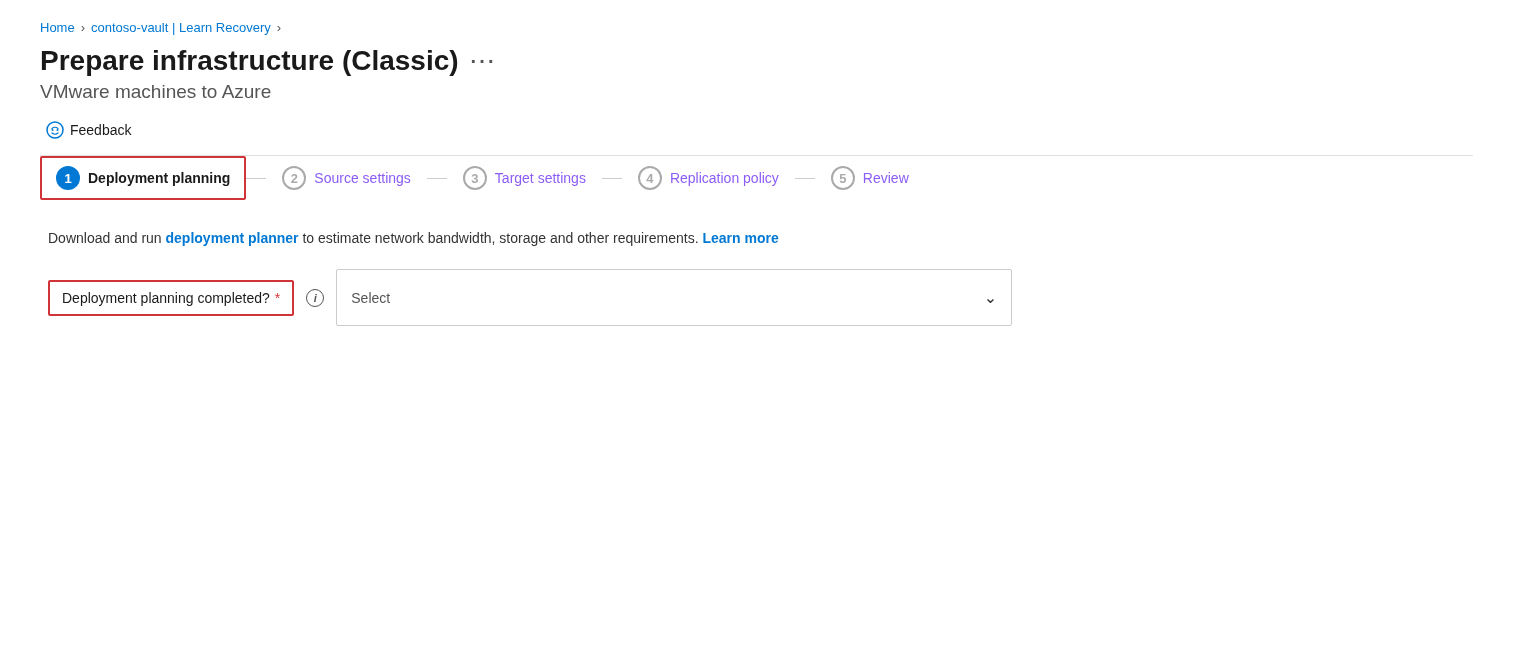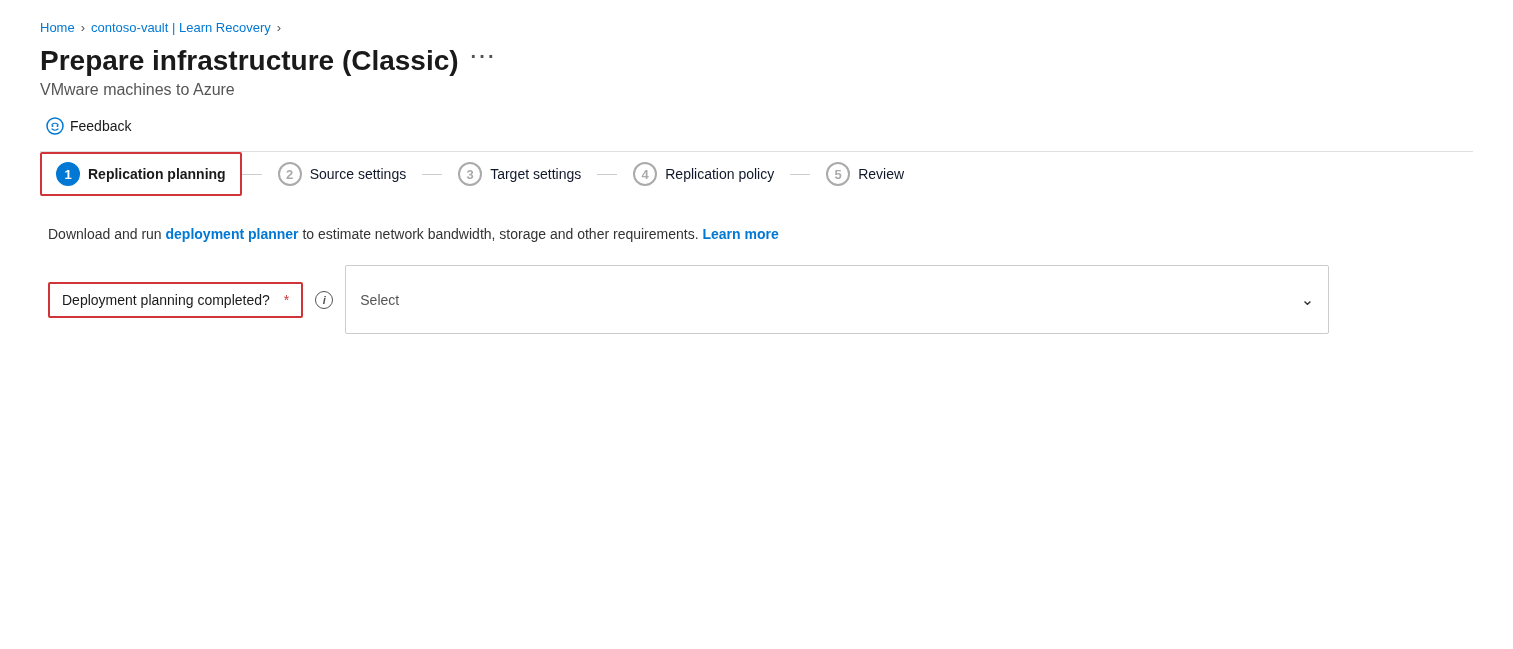--- a/index.html
+++ b/index.html
@@ -36,6 +36,7 @@
       font-weight: 600;
       color: #1a1a1a;
       display: flex;
+      align-items: center;
       gap: 12px;
       margin-bottom: 4px;
     }

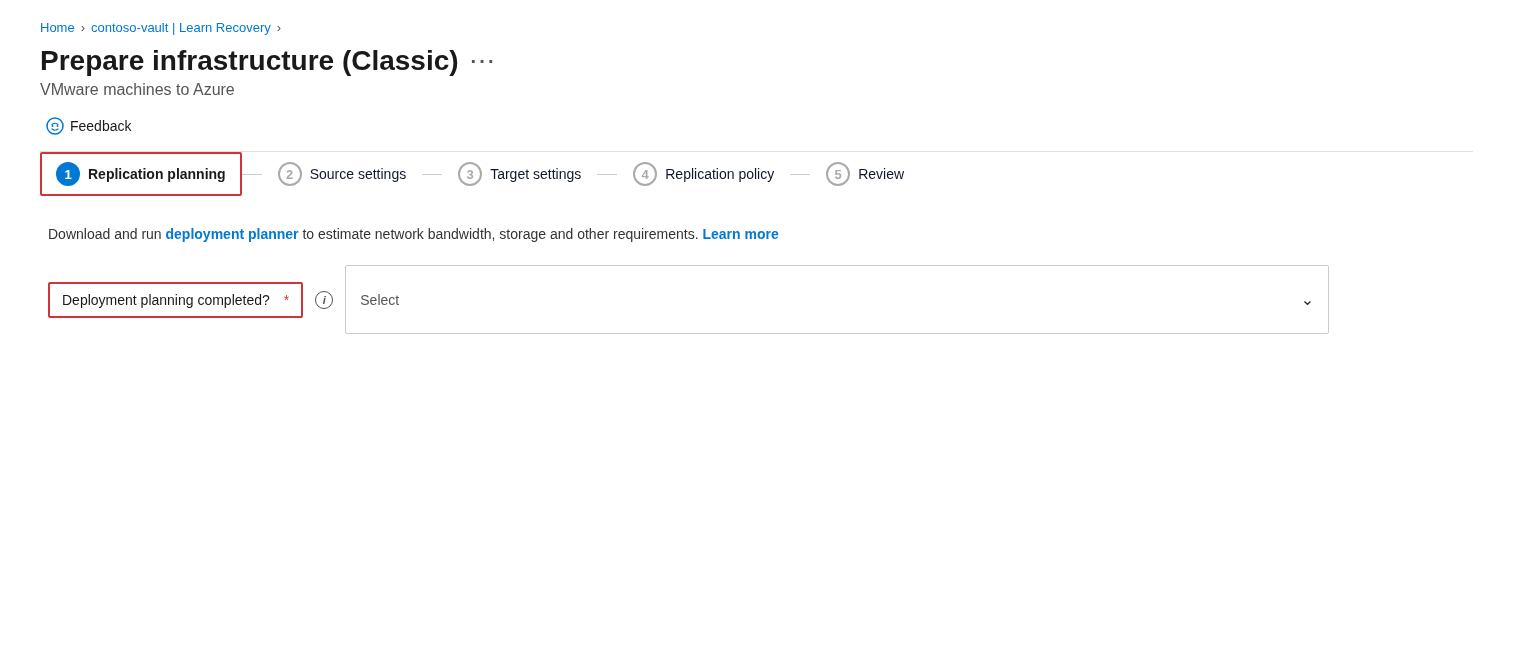--- a/index.html
+++ b/index.html
@@ -47,7 +47,7 @@
       letter-spacing: 2px;
     }
     .page-subtitle {
-      font-size: 16px;
+      font-size: 19px;
       color: #555;
       margin-bottom: 14px;
     }

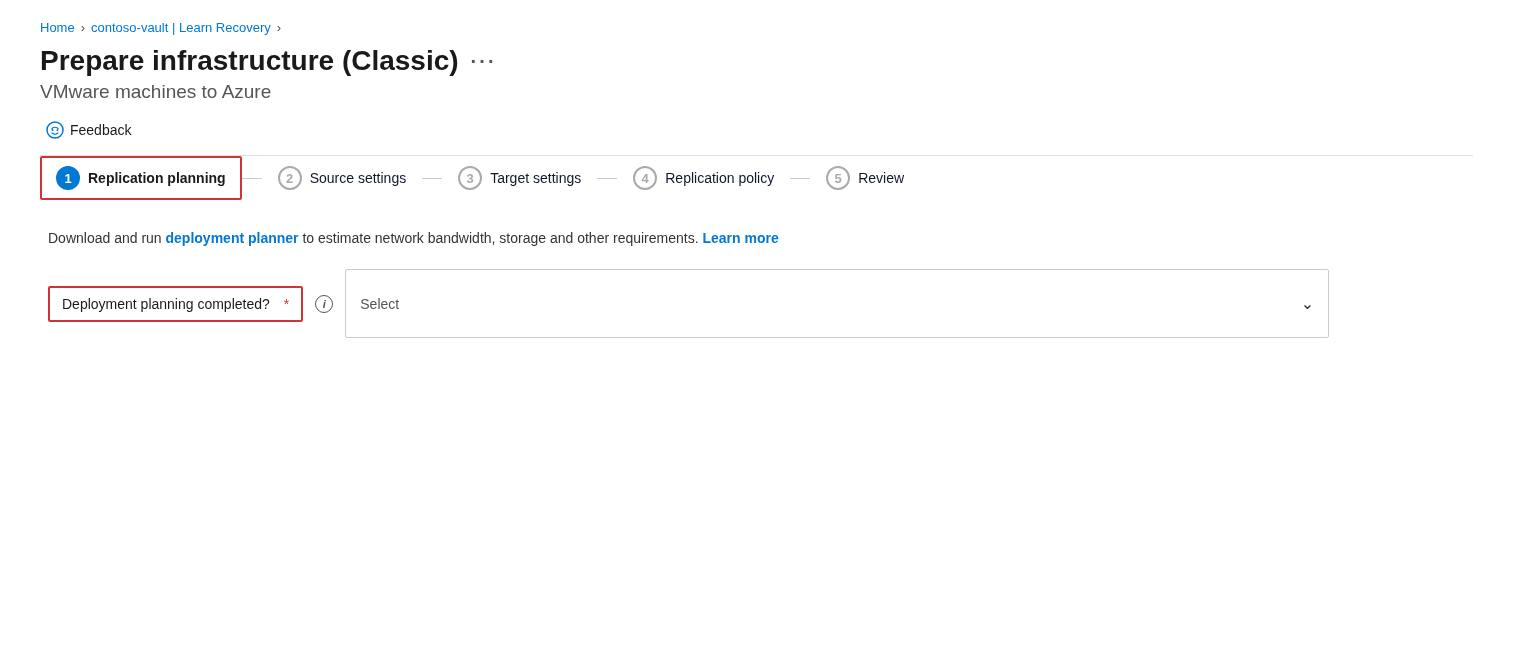--- a/index.html
+++ b/index.html
@@ -230,7 +230,7 @@
       <div class="step-number">
         <span>1</span>
       </div>
-      <span class="step-label">Replication planning</span>
+      <span class="step-label">Deployment planning</span>
     </div>
 
     <div class="step-divider"></div>

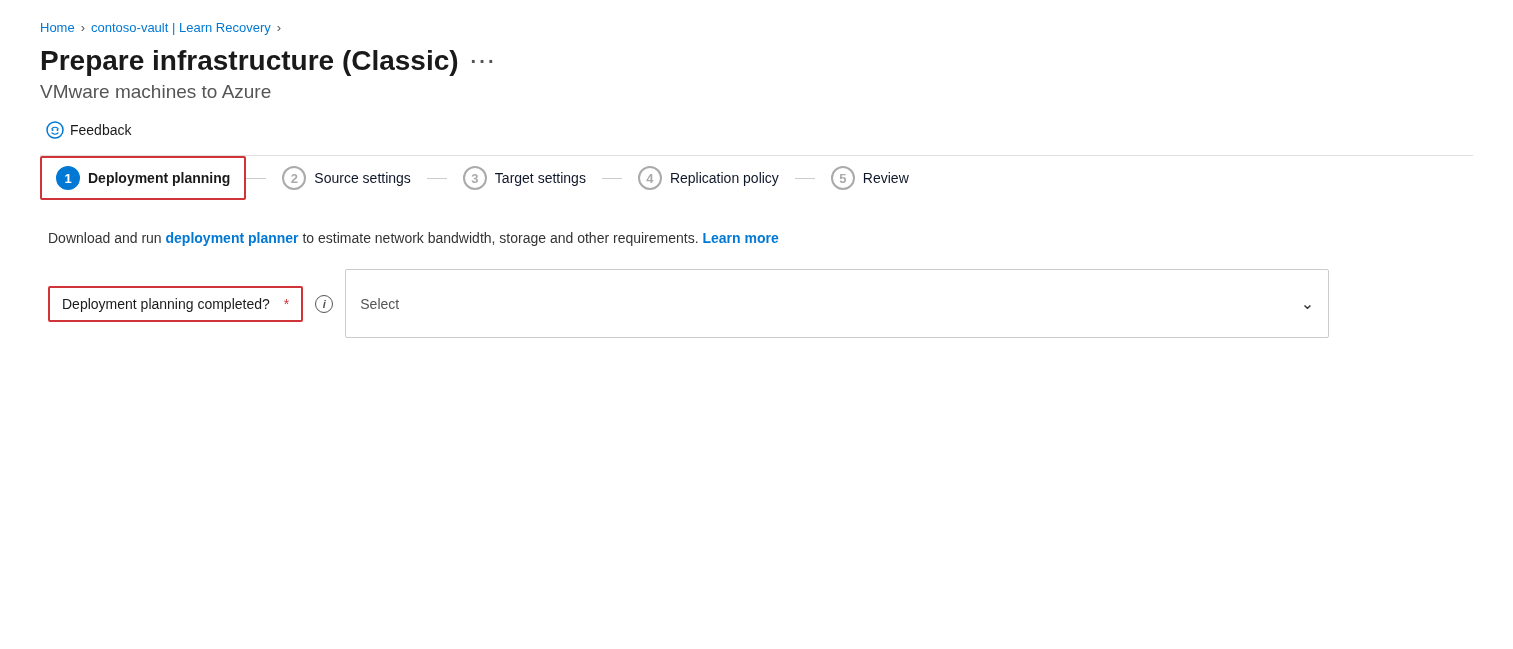--- a/index.html
+++ b/index.html
@@ -112,7 +112,7 @@
     }
     .step-label {
       font-size: 14px;
-      color: #0f172a;
+      color: #8b5cf6;
     }
     .step.active .step-label {
       color: #1a1a1a;

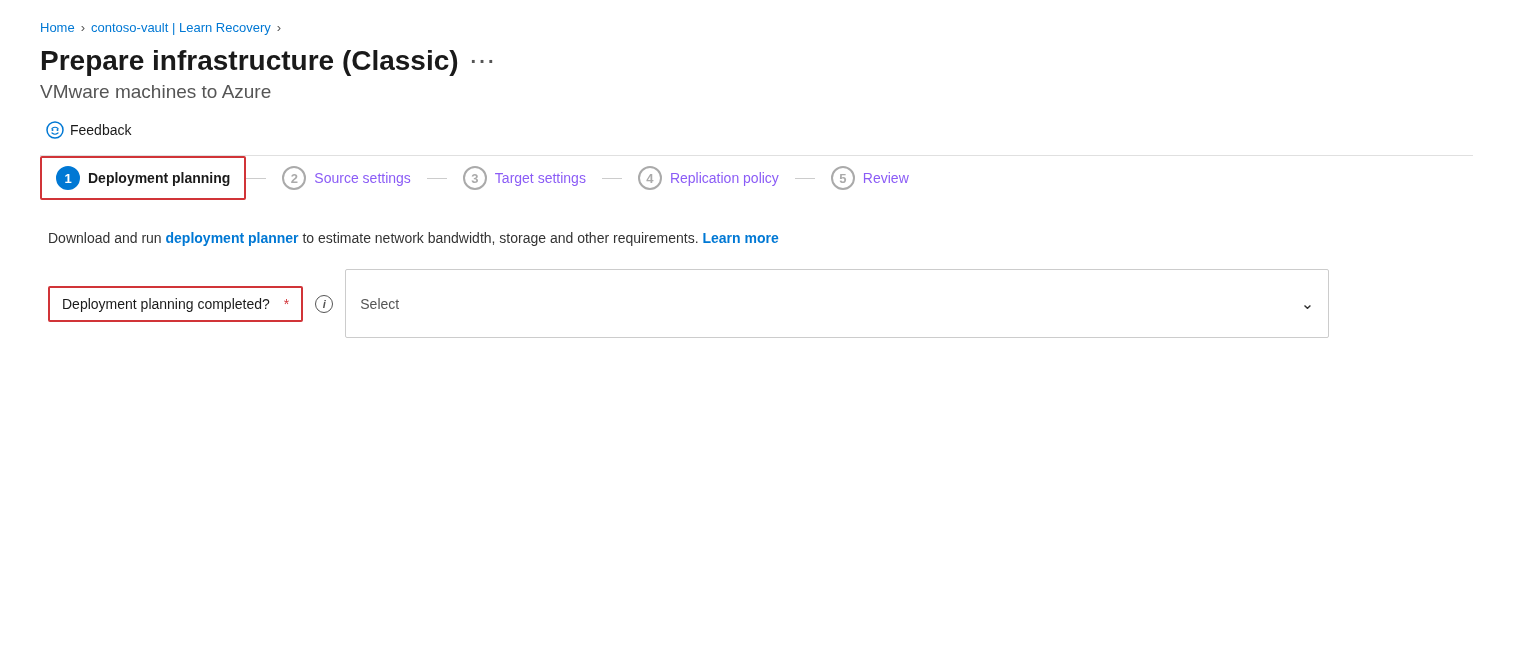--- a/index.html
+++ b/index.html
@@ -151,7 +151,7 @@
       padding: 8px 12px;
       display: flex;
       align-items: center;
-      gap: 12px;
+      gap: 3px;
       font-size: 14px;
       color: #1a1a1a;
       white-space: nowrap;

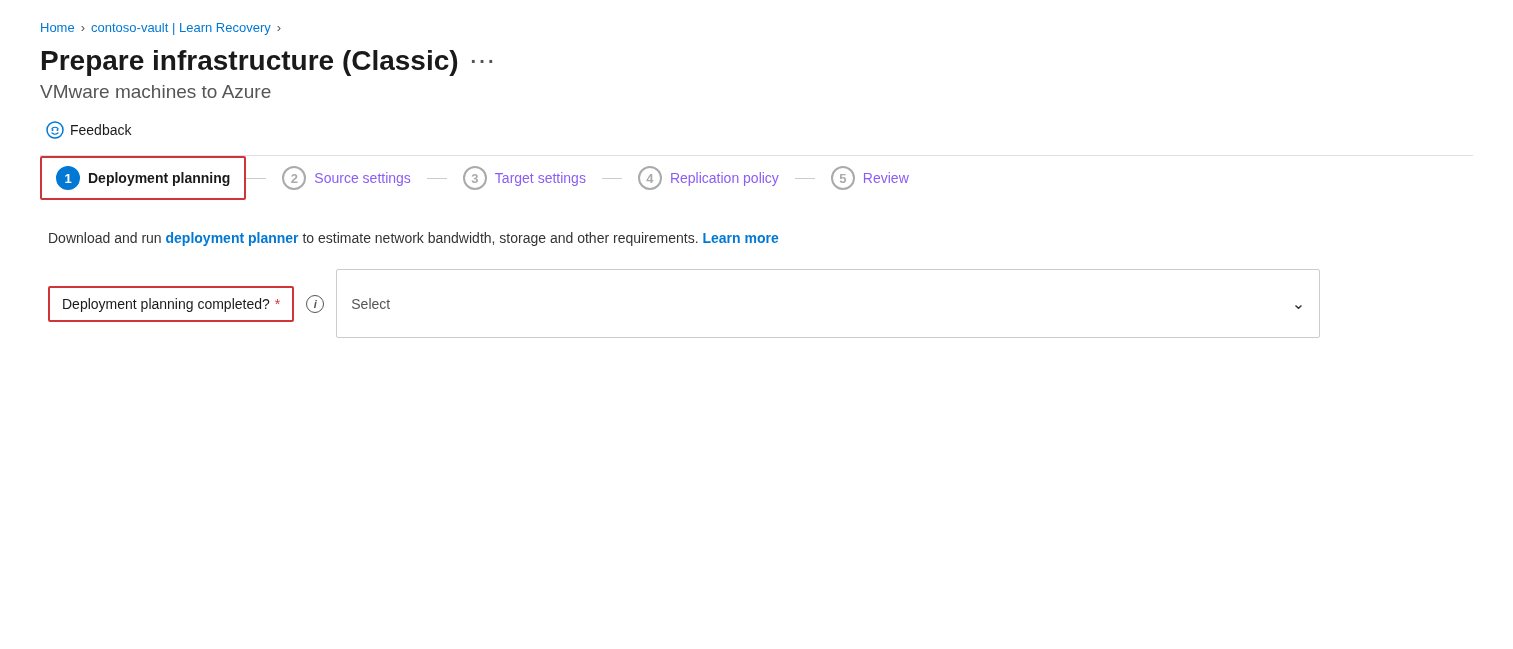--- a/index.html
+++ b/index.html
@@ -181,8 +181,8 @@
       justify-content: space-between;
       border: 1px solid #ccc;
       border-radius: 2px;
-      padding: 24px 14px;
-      width: 984px;
+      padding: 18px 14px;
+      width: 676px;
       cursor: pointer;
       background: #fff;
       font-size: 14px;

